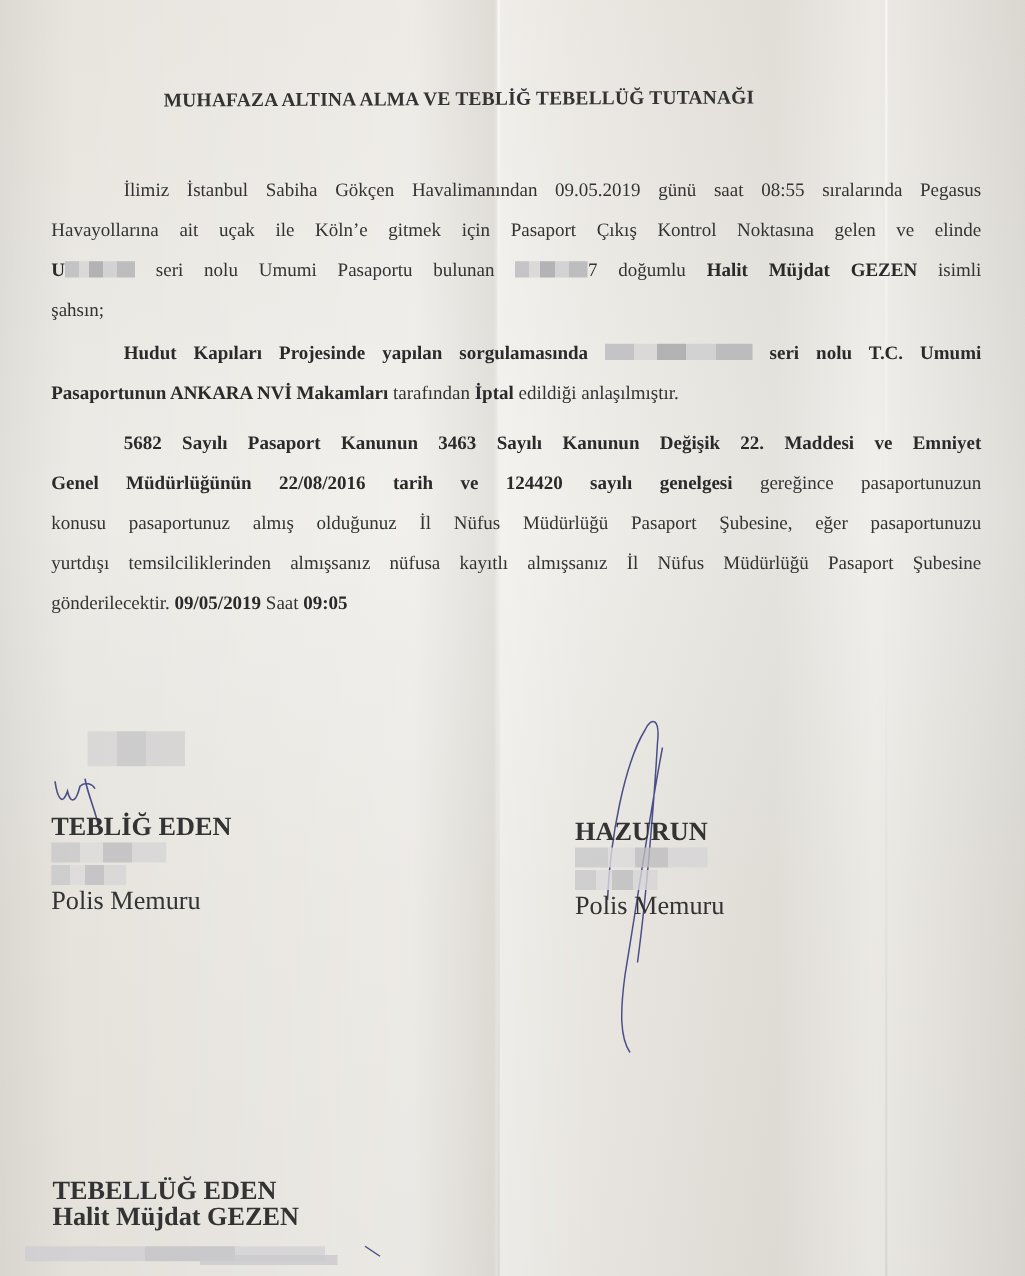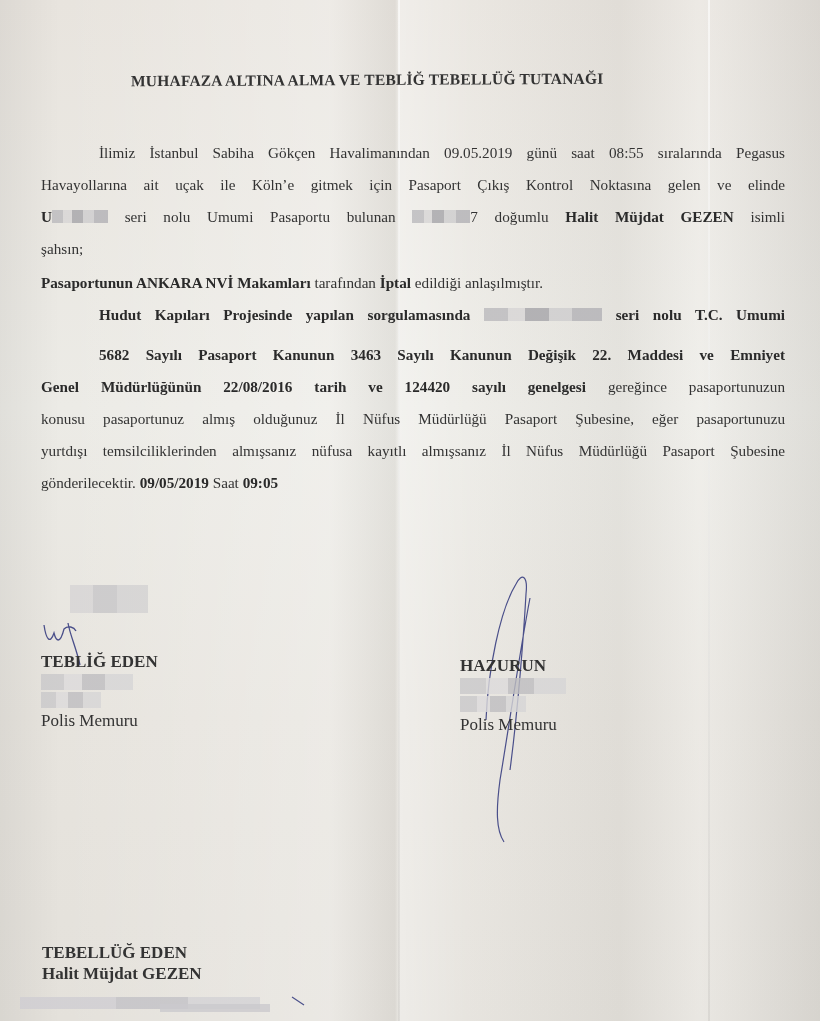--- a/index.html
+++ b/index.html
@@ -69,8 +69,8 @@
 </div>
 
 <div class="para" style="top:267px">
+  <span class="line indent"><b>Hudut Kapıları Projesinde yapılan sorgulamasında</b> <span class="redact" style="width:118px"></span> <b>seri nolu T.C. Umumi</b></span>
   <span class="line last"><b>Pasaportunun ANKARA NVİ Makamları</b> <span>tarafından</span> <b>İptal</b> <span>edildiği anlaşılmıştır.</span></span>
-  <span class="line indent"><b>Hudut Kapıları Projesinde yapılan sorgulamasında</b> <span class="redact" style="width:118px"></span> <b>seri nolu T.C. Umumi</b></span>
 </div>
 
 <div class="para" style="top:339px">

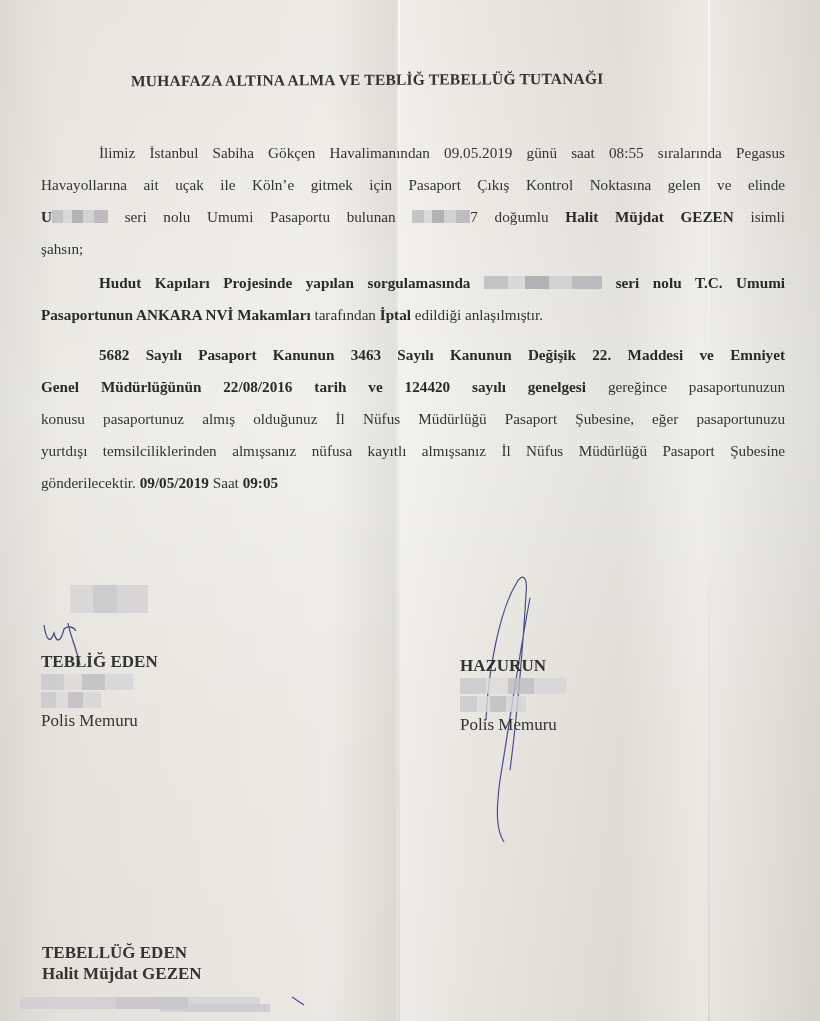--- a/index.html
+++ b/index.html
@@ -43,7 +43,7 @@
       background: linear-gradient(90deg, #bdbcbf 0 20%, #d8d6d6 20% 35%, #a9a8ac 35% 55%, #cfcecf 55% 75%, #b5b4b8 75% 100%);
       opacity: 0.85;
     }
-    .sig-block { position: absolute; font-size: 17px; color: #333; line-height: 21px; }
+    .sig-block { position: absolute; font-size: 21px; color: #333; line-height: 21px; }
     .sig-block .hdr { font-weight: bold; }
     .blur-box {
       display: block; height: 16px; margin: 2px 0;

